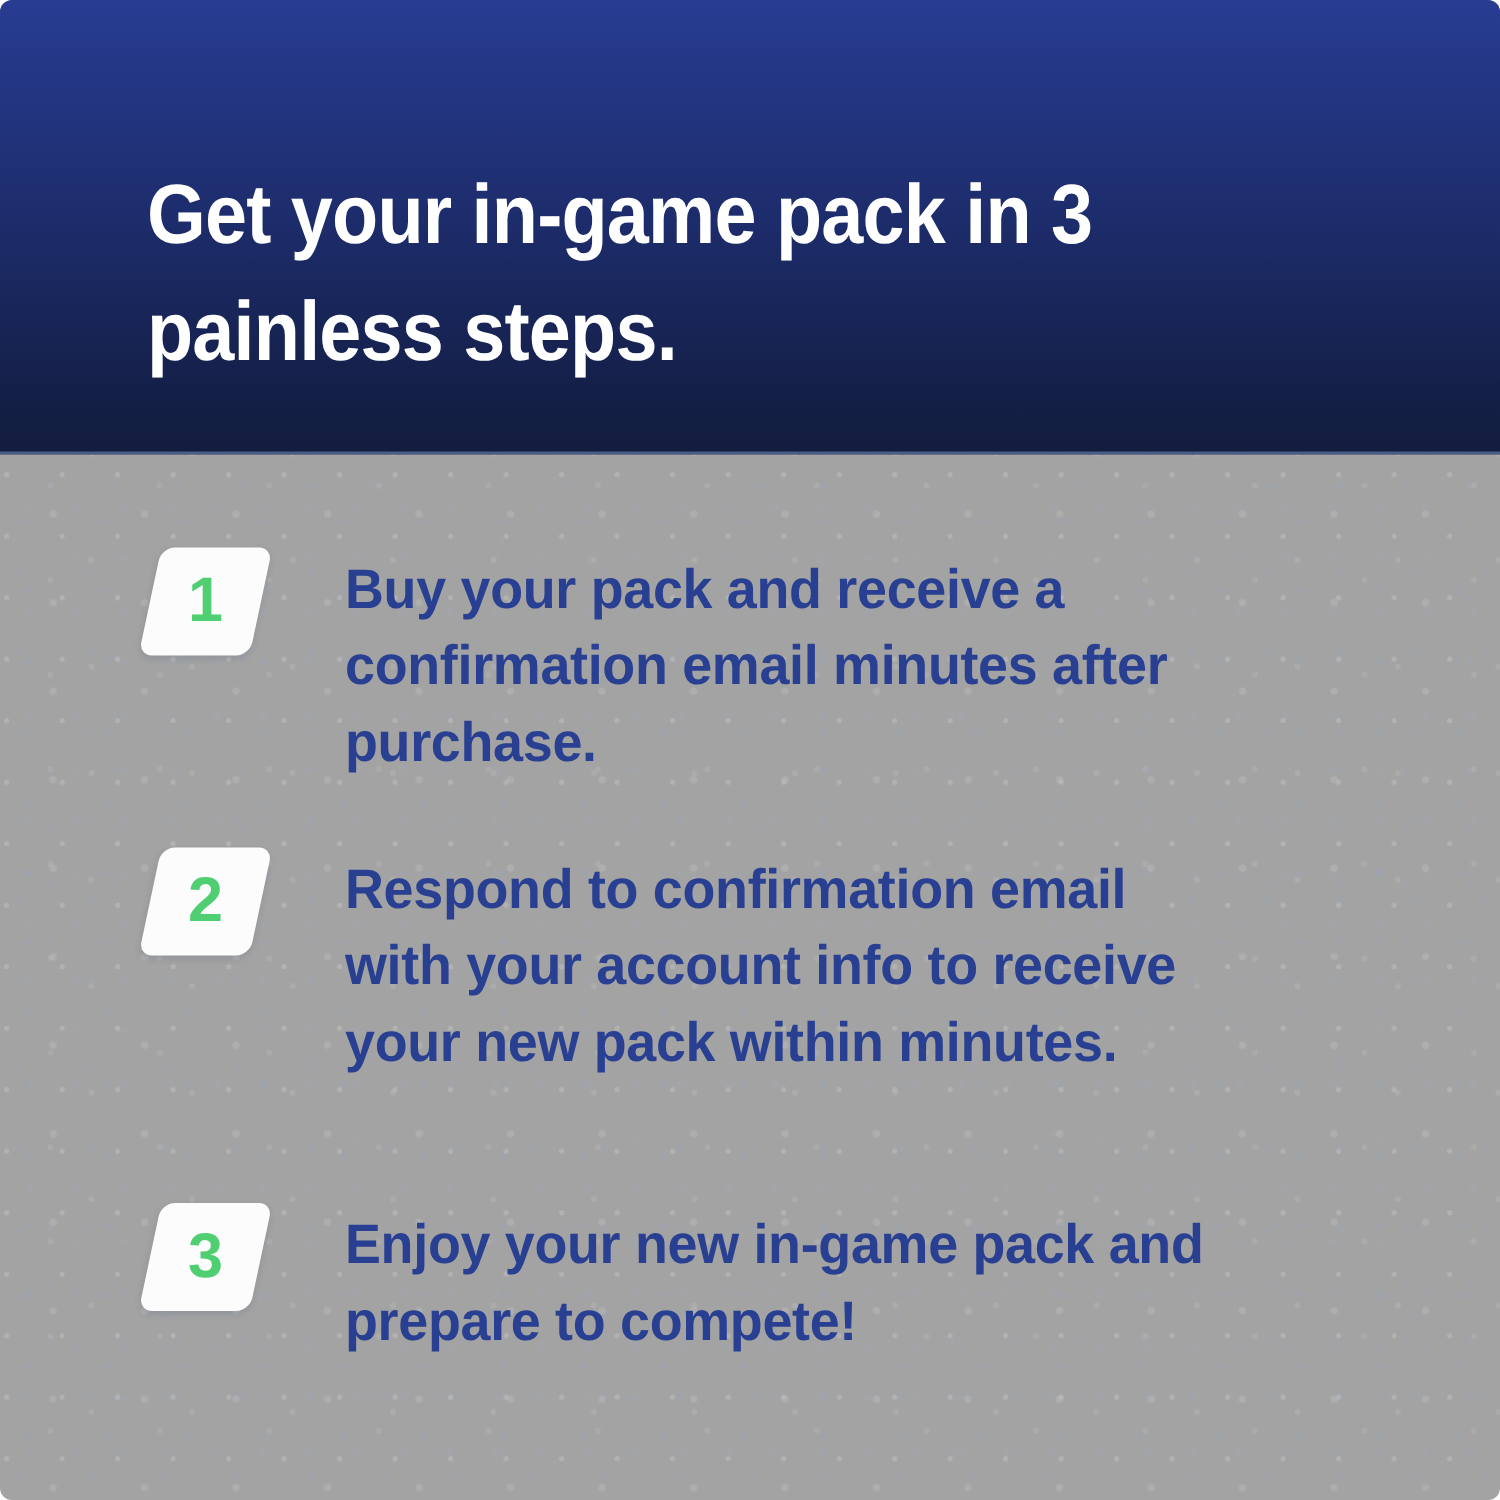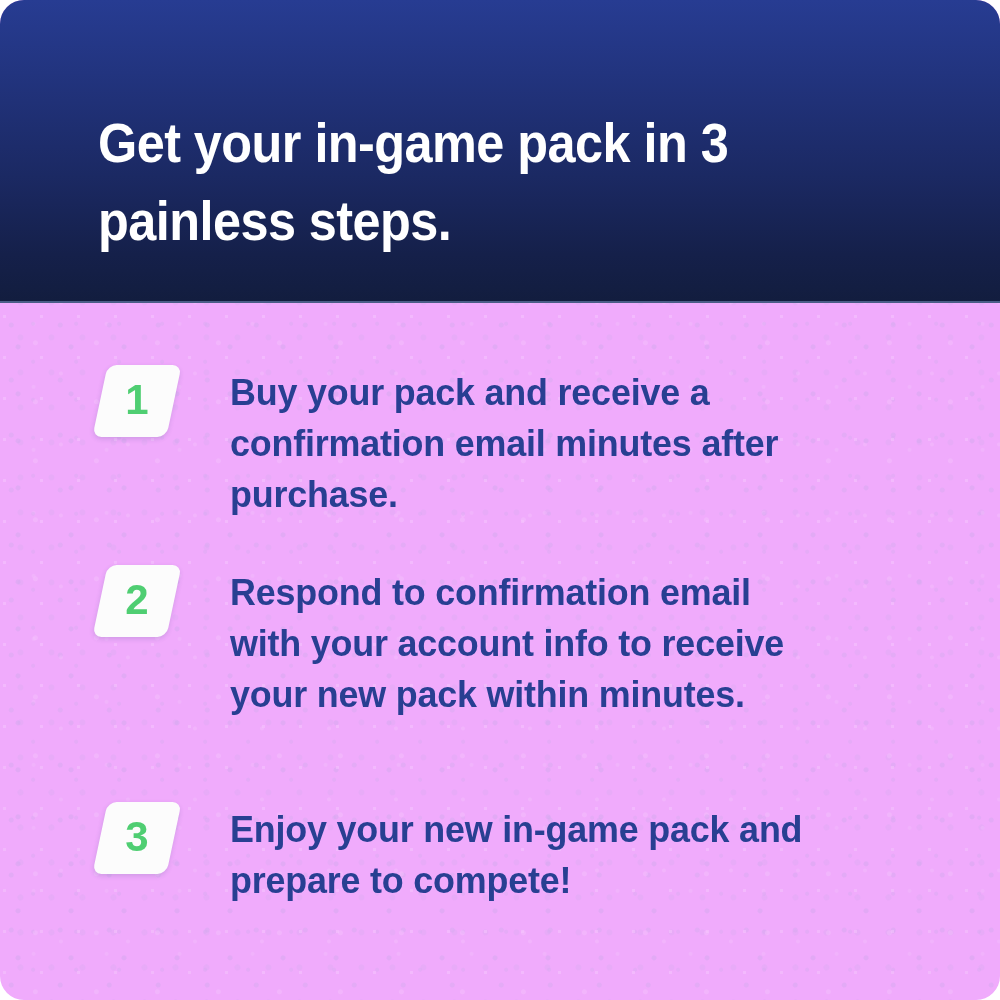--- a/index.html
+++ b/index.html
@@ -15,9 +15,9 @@
     position:relative;
     width:1000px;
     height:1000px;
-    border-radius:24px;
+    border-radius:8px;
     overflow:hidden;
-    background:#f0abfc;
+    background:#a3a3a3;
     text-decoration:underline;
   }
 

